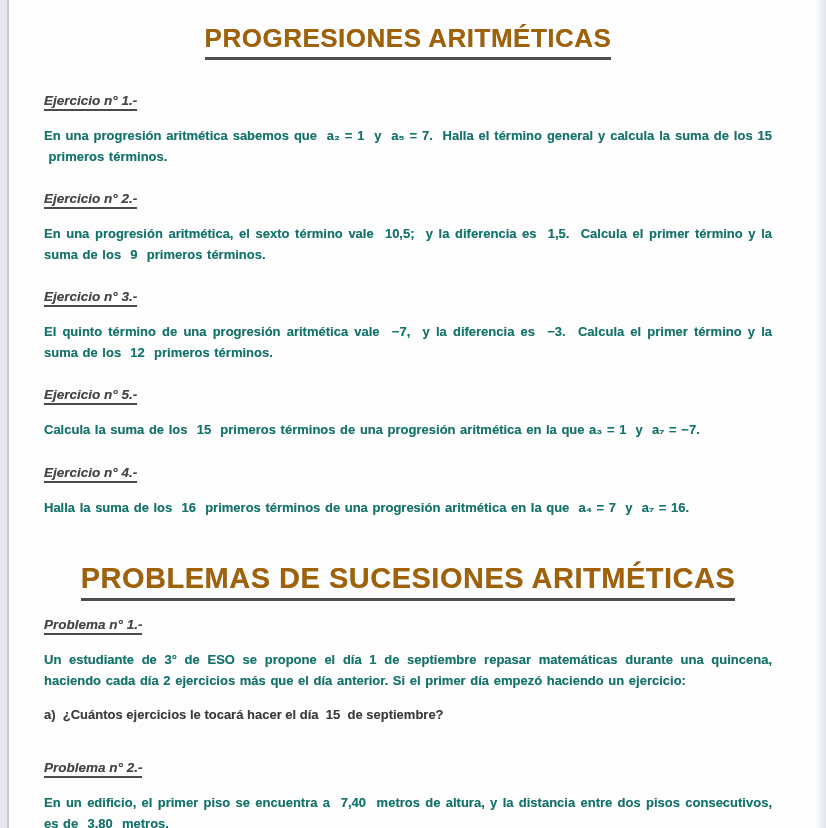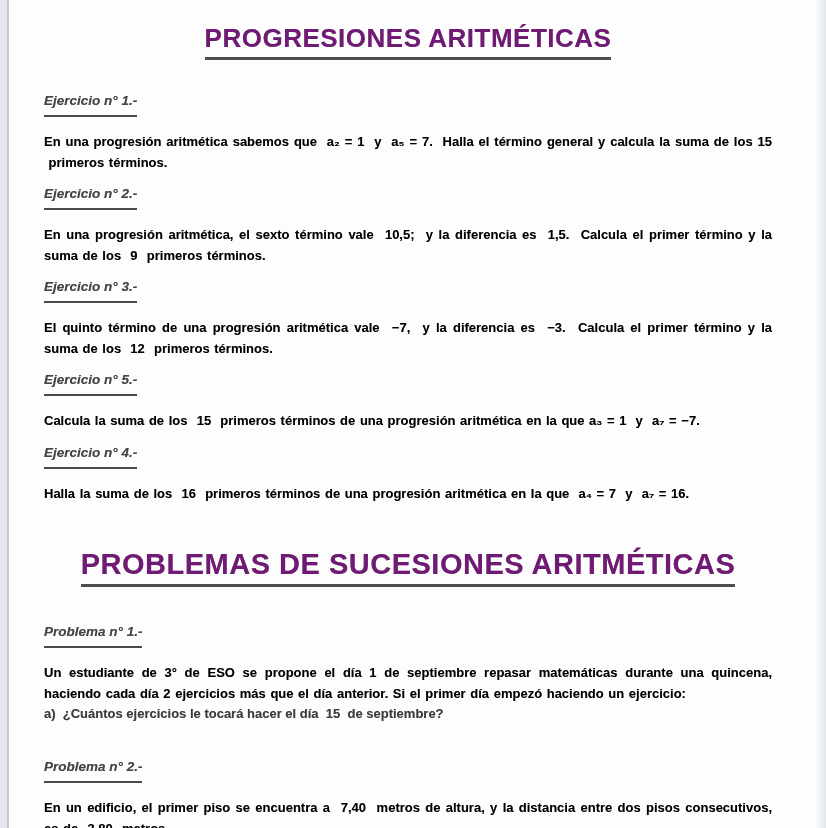--- a/index.html
+++ b/index.html
@@ -33,7 +33,7 @@
   .doc-title .t {
     display: inline-block;
     font-weight: 700;
-    color: #701a75;
+    color: #a16207;
     letter-spacing: 0.5px;
     border-bottom: 3px solid #4e4e4e;
     padding-bottom: 3px;

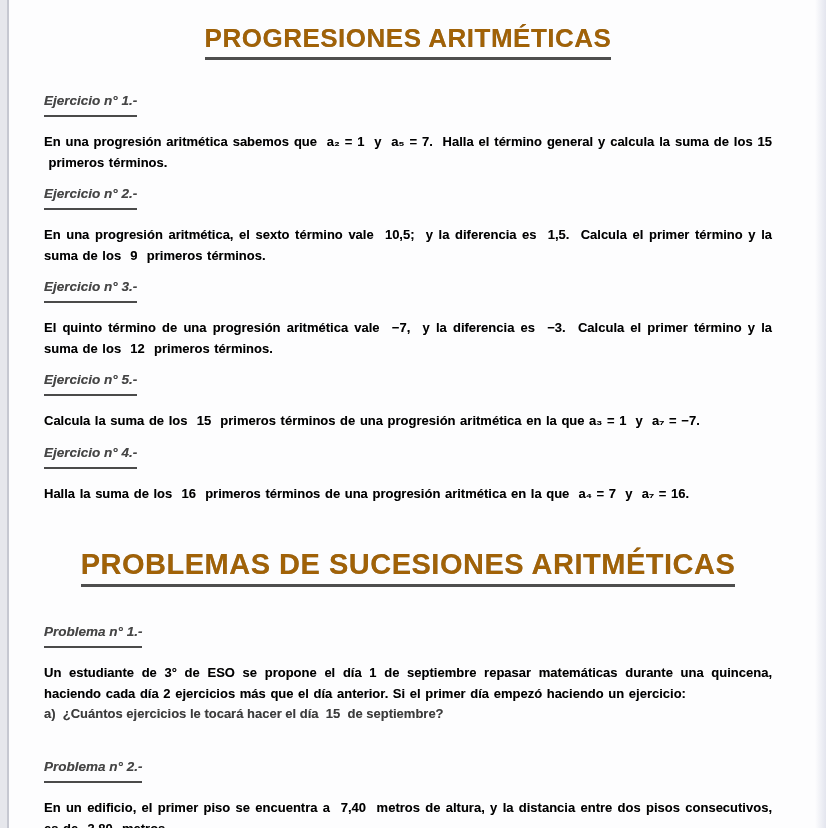--- a/index.html
+++ b/index.html
@@ -56,7 +56,7 @@
     font-style: italic;
     color: #454545;
     border-bottom: 2px solid #4a4a4a;
-    padding-bottom: 7px;
+    padding-bottom: 1px;
     text-shadow: 0 0 0.5px rgba(70,70,70,0.5);
   }
   .para {

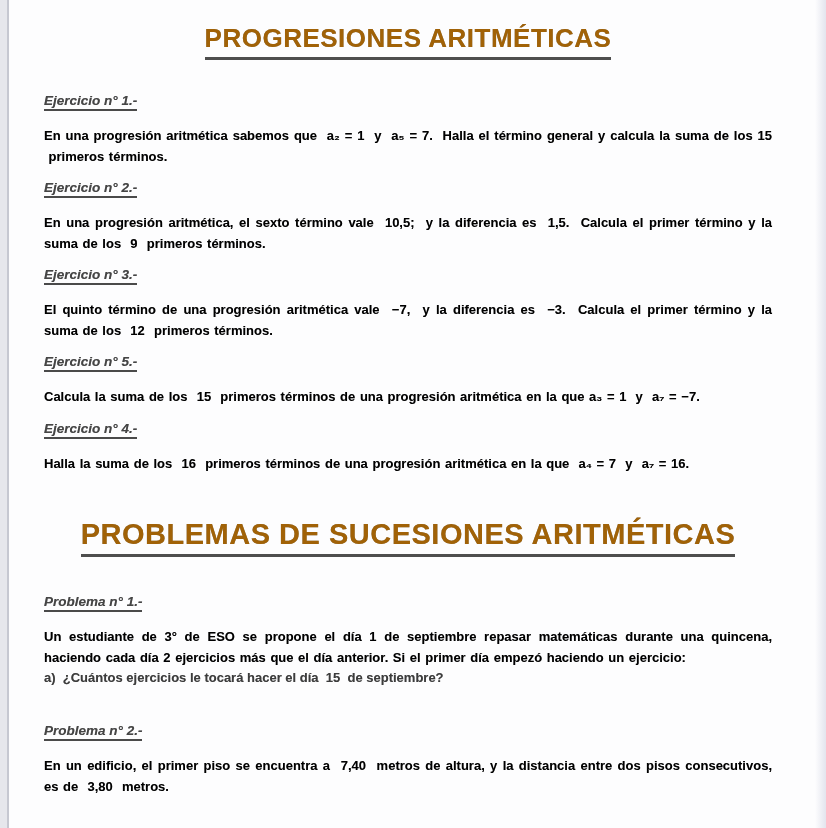--- a/index.html
+++ b/index.html
@@ -65,7 +65,7 @@
     font-weight: 700;
     line-height: 1.58;
     text-align: justify;
-    color: #000000;
+    color: #0f766e;
     word-spacing: 1px;
     text-shadow: 0 0 0.5px rgba(60,60,60,0.45);
   }

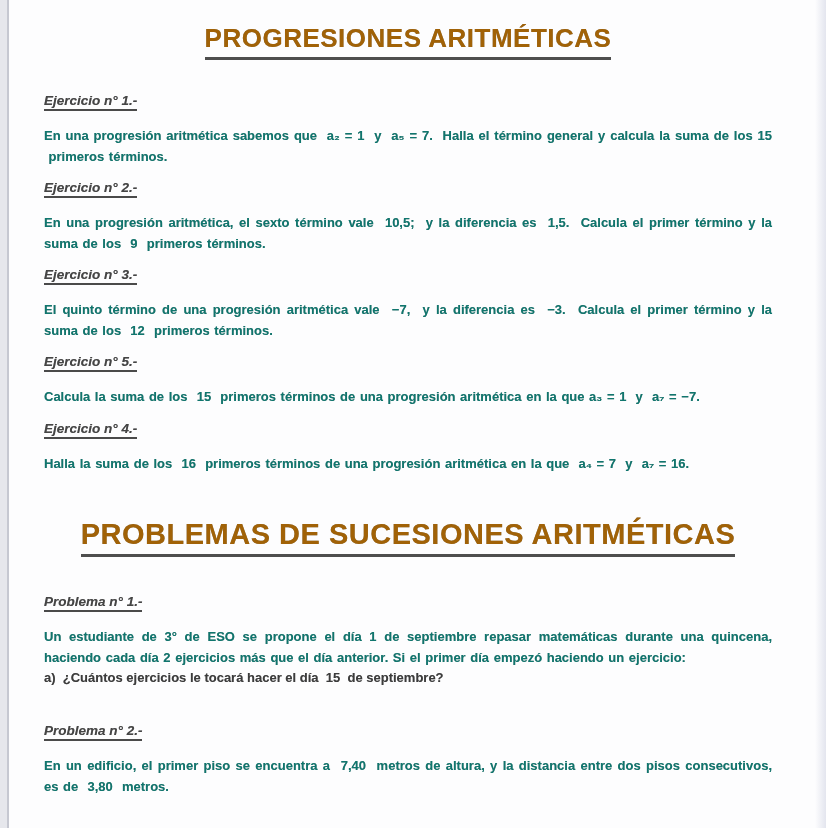--- a/index.html
+++ b/index.html
@@ -44,7 +44,7 @@
   .doc-title.second { margin-top: 44px; }
   .doc-title.second .t { font-size: 29px; text-align: right; }
   .sec-heading {
-    margin-top: 13px;
+    margin-top: 24px;
     font-size: 13.5px;
   }
   .sec-heading.mt-lg { margin-top: 33px; }

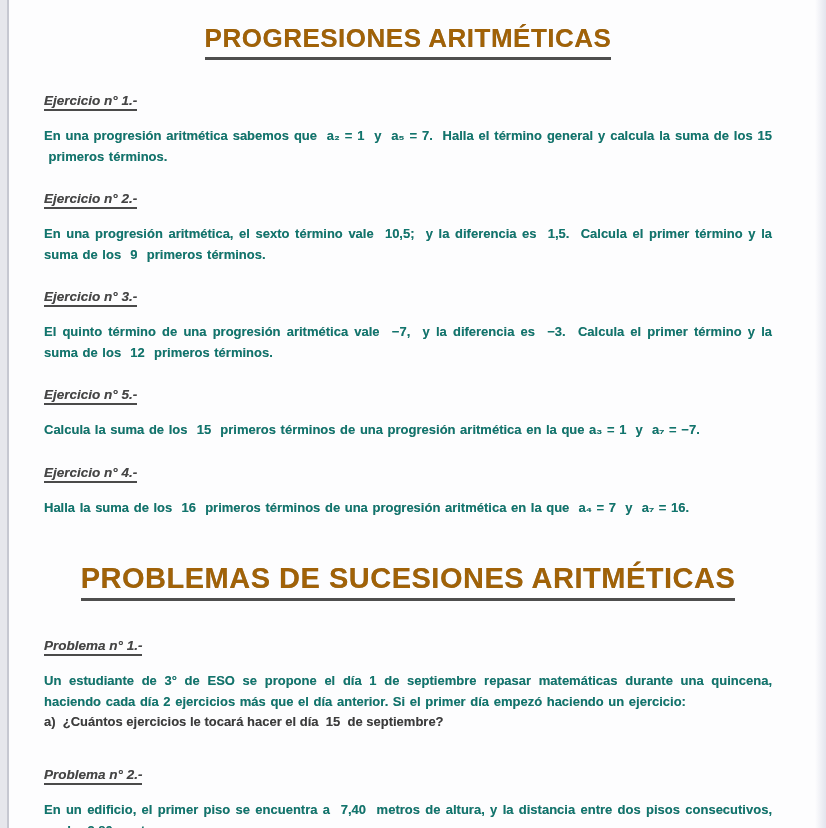--- a/index.html
+++ b/index.html
@@ -48,7 +48,7 @@
     font-size: 13.5px;
   }
   .sec-heading.mt-lg { margin-top: 33px; }
-  .sec-heading.mt-xl { margin-top: 37px; }
+  .sec-heading.mt-xl { margin-top: 16px; }
   .sec-heading.mt-xxl { margin-top: 34px; }
   .sec-heading .h {
     display: inline-block;

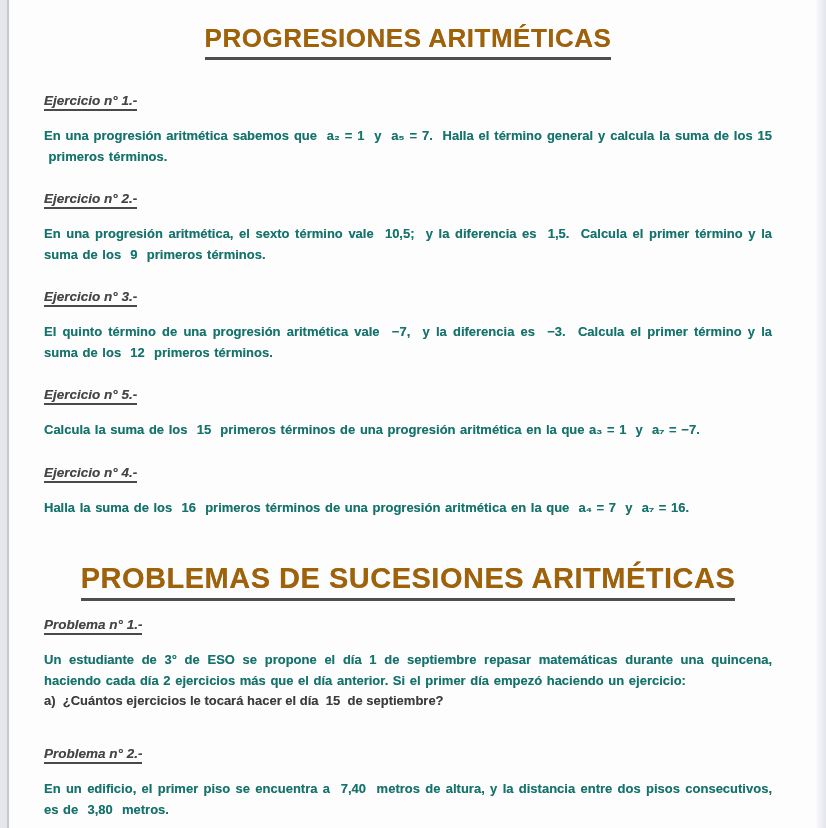--- a/index.html
+++ b/index.html
@@ -70,6 +70,7 @@
     text-shadow: 0 0 0.5px rgba(60,60,60,0.45);
   }
   .items {
+    margin-top: 14px;
   }
   .items .item {
     font-size: 13px;

